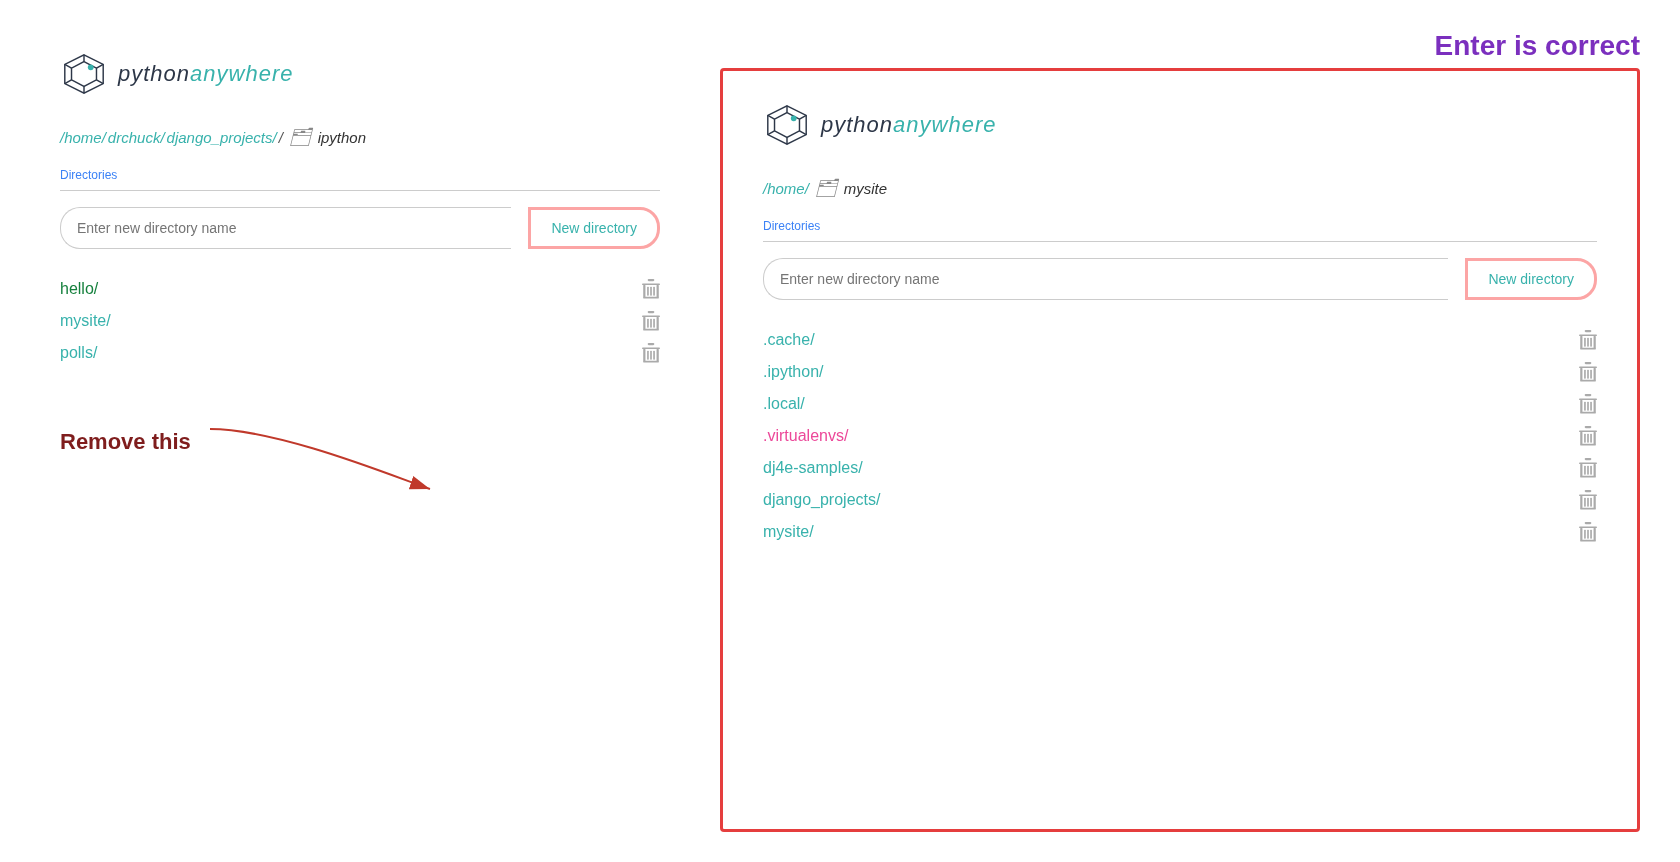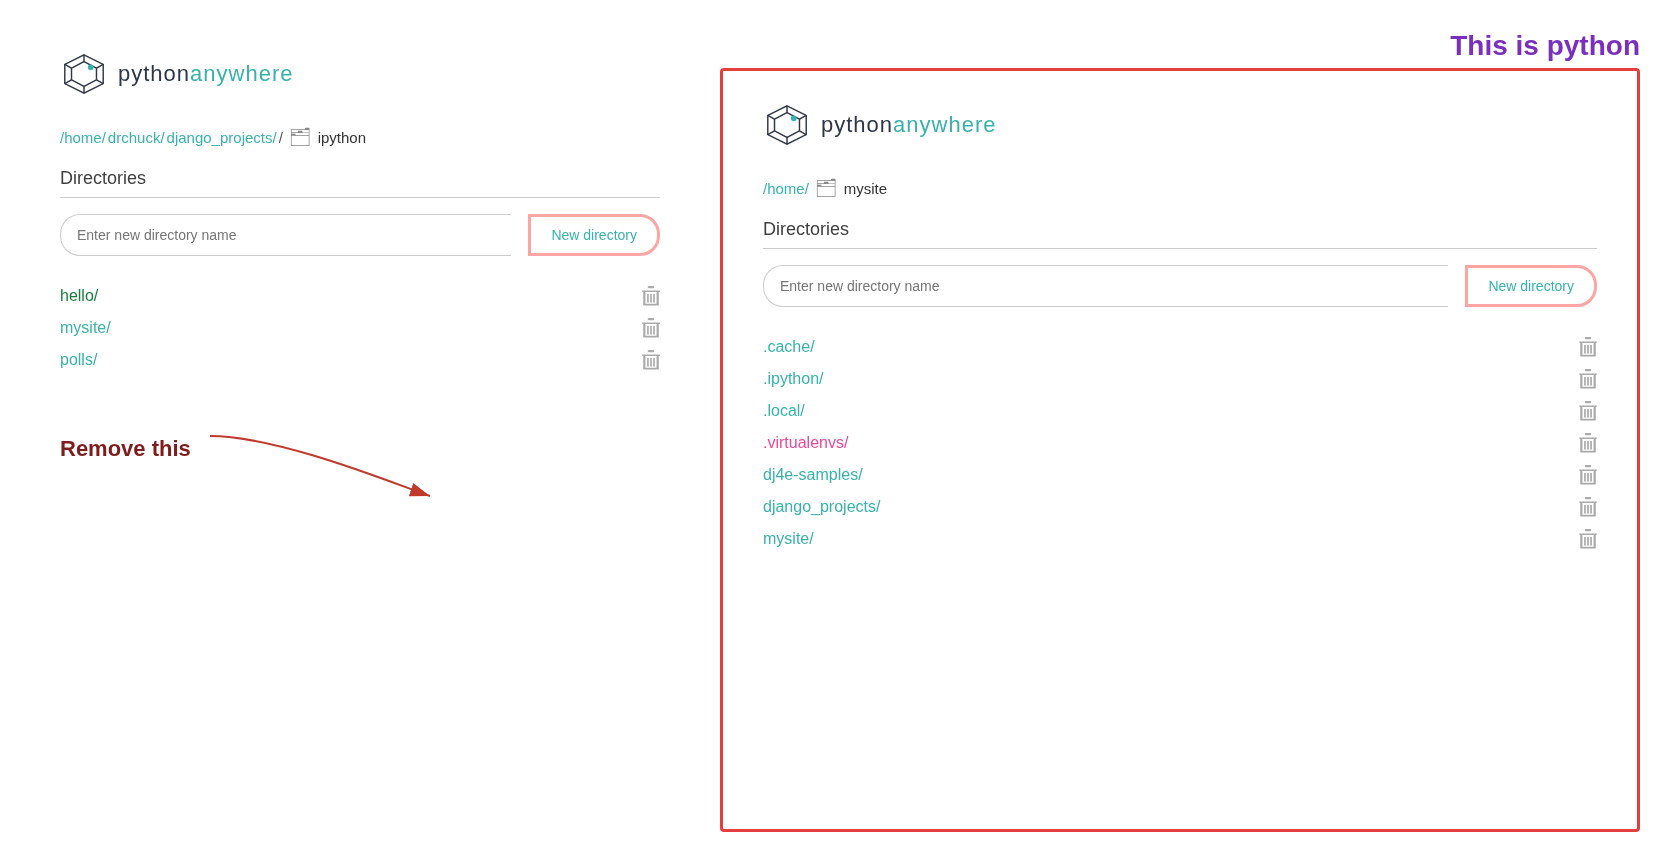--- a/index.html
+++ b/index.html
@@ -268,7 +268,7 @@
   <div class="right-panel-wrapper">
 
     <div style="display:flex; justify-content: flex-end; align-items:flex-start; margin-bottom:6px; position:relative;">
-      <div style="font-size:28px; font-weight:700; color:#7b2fbe;">This is python</div>
+      <div style="font-size:28px; font-weight:700; color:#7b2fbe;">Enter is correct</div>
 
       <svg width="120" height="80" style="position:absolute; right: 340px; top:36px;">
         <defs>

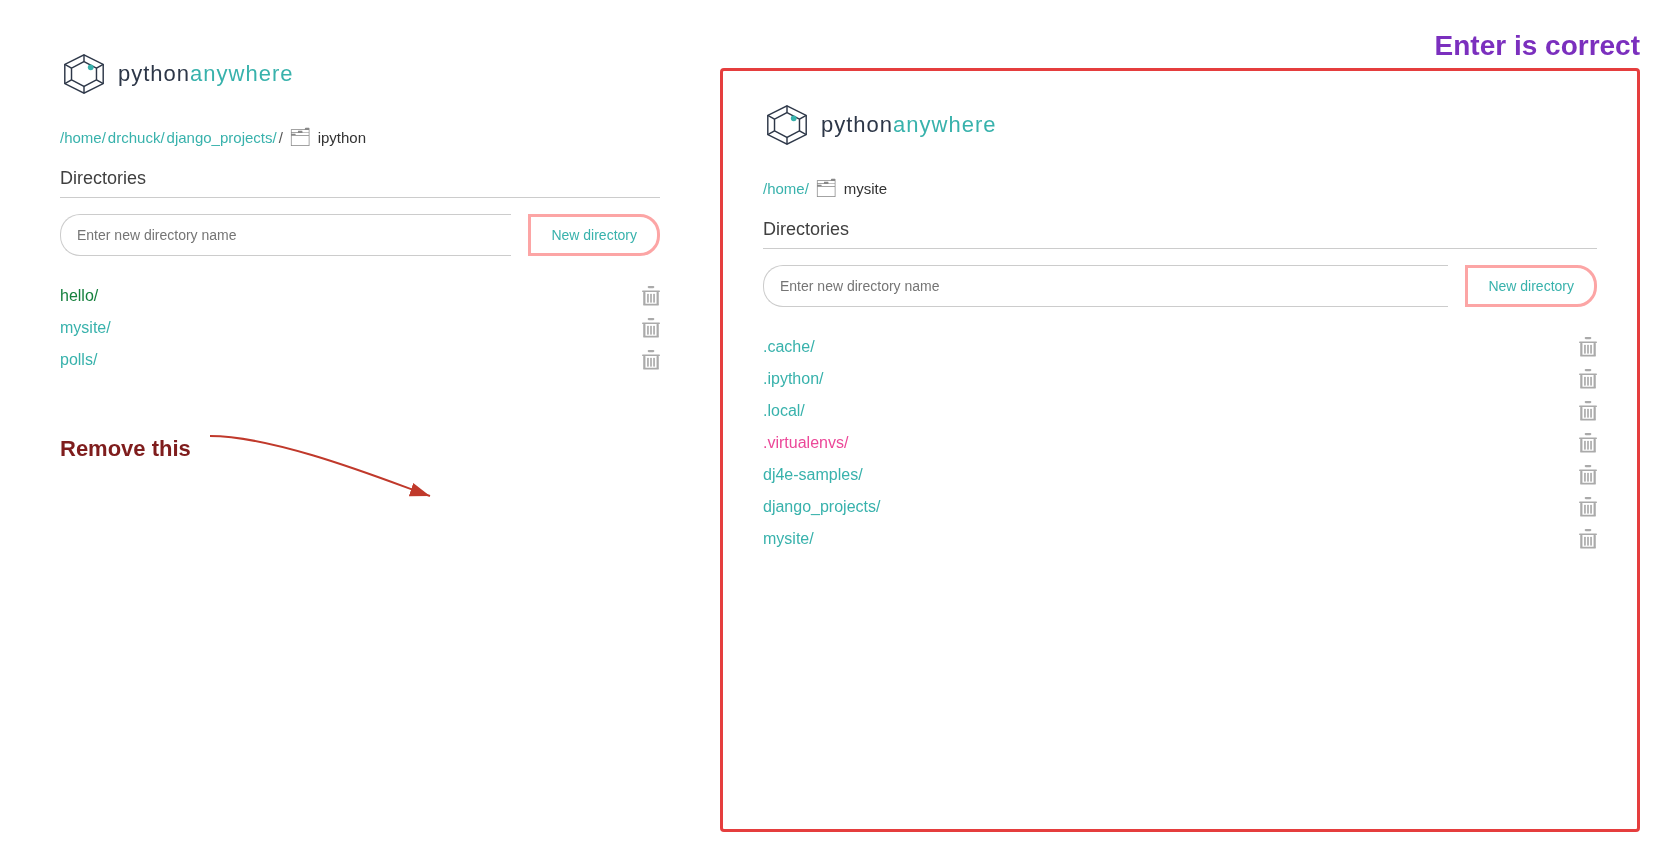--- a/index.html
+++ b/index.html
@@ -43,6 +43,7 @@
     .logo-text {
       font-size: 22px;
       letter-spacing: 1px;
+      font-style: italic;
     }
 
     .logo-text .python {

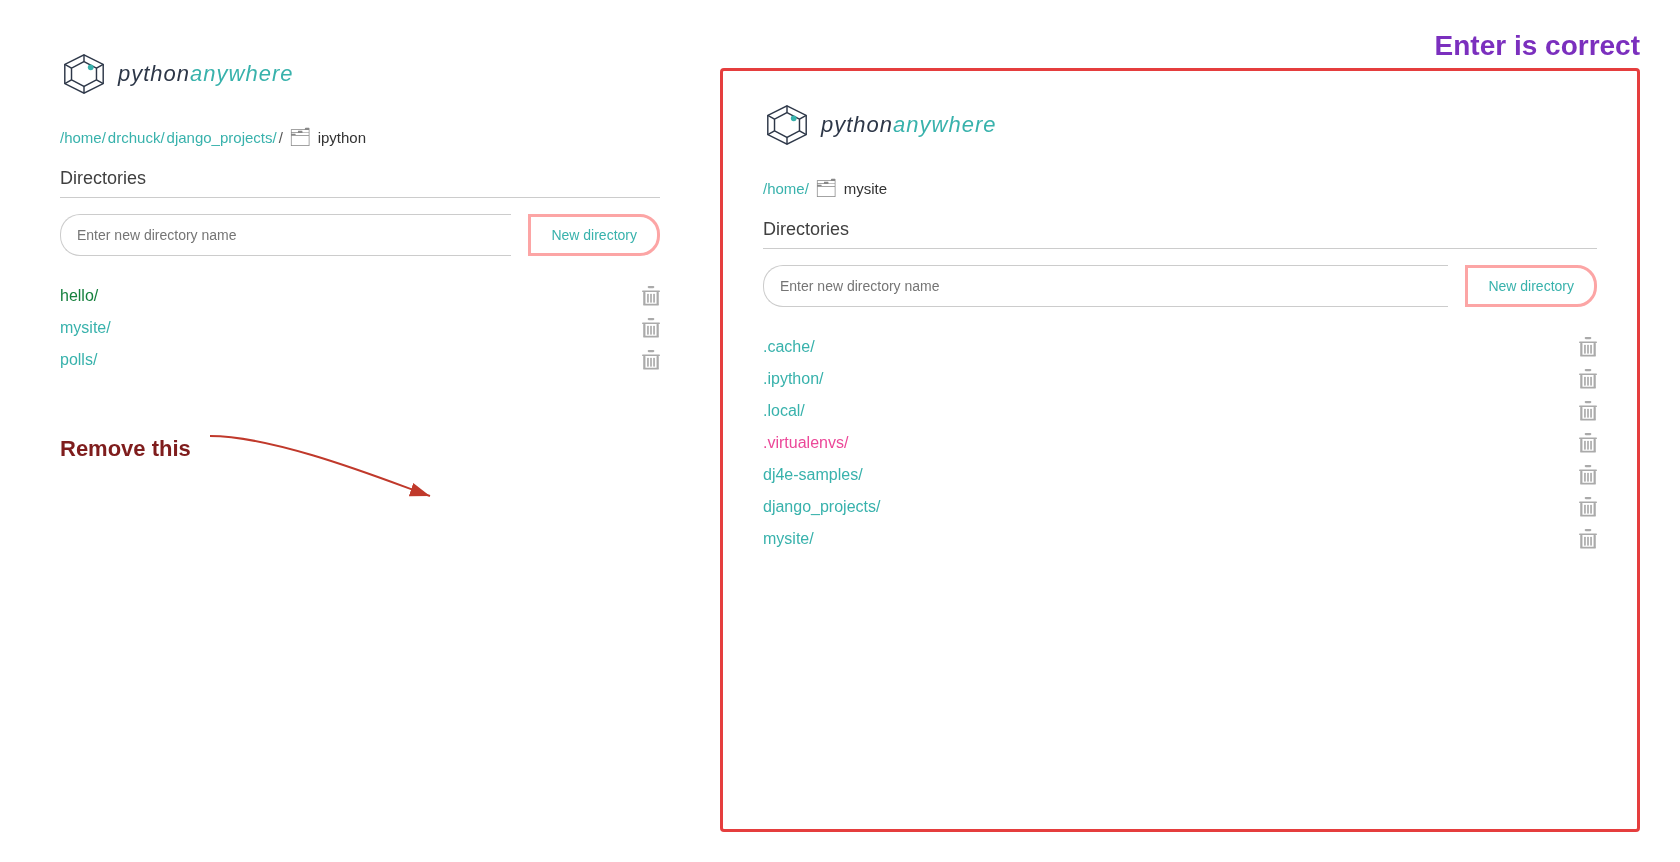--- a/index.html
+++ b/index.html
@@ -62,6 +62,7 @@
       gap: 2px;
       margin-bottom: 20px;
       font-size: 15px;
+      font-style: italic;
     }
 
     .breadcrumb a {

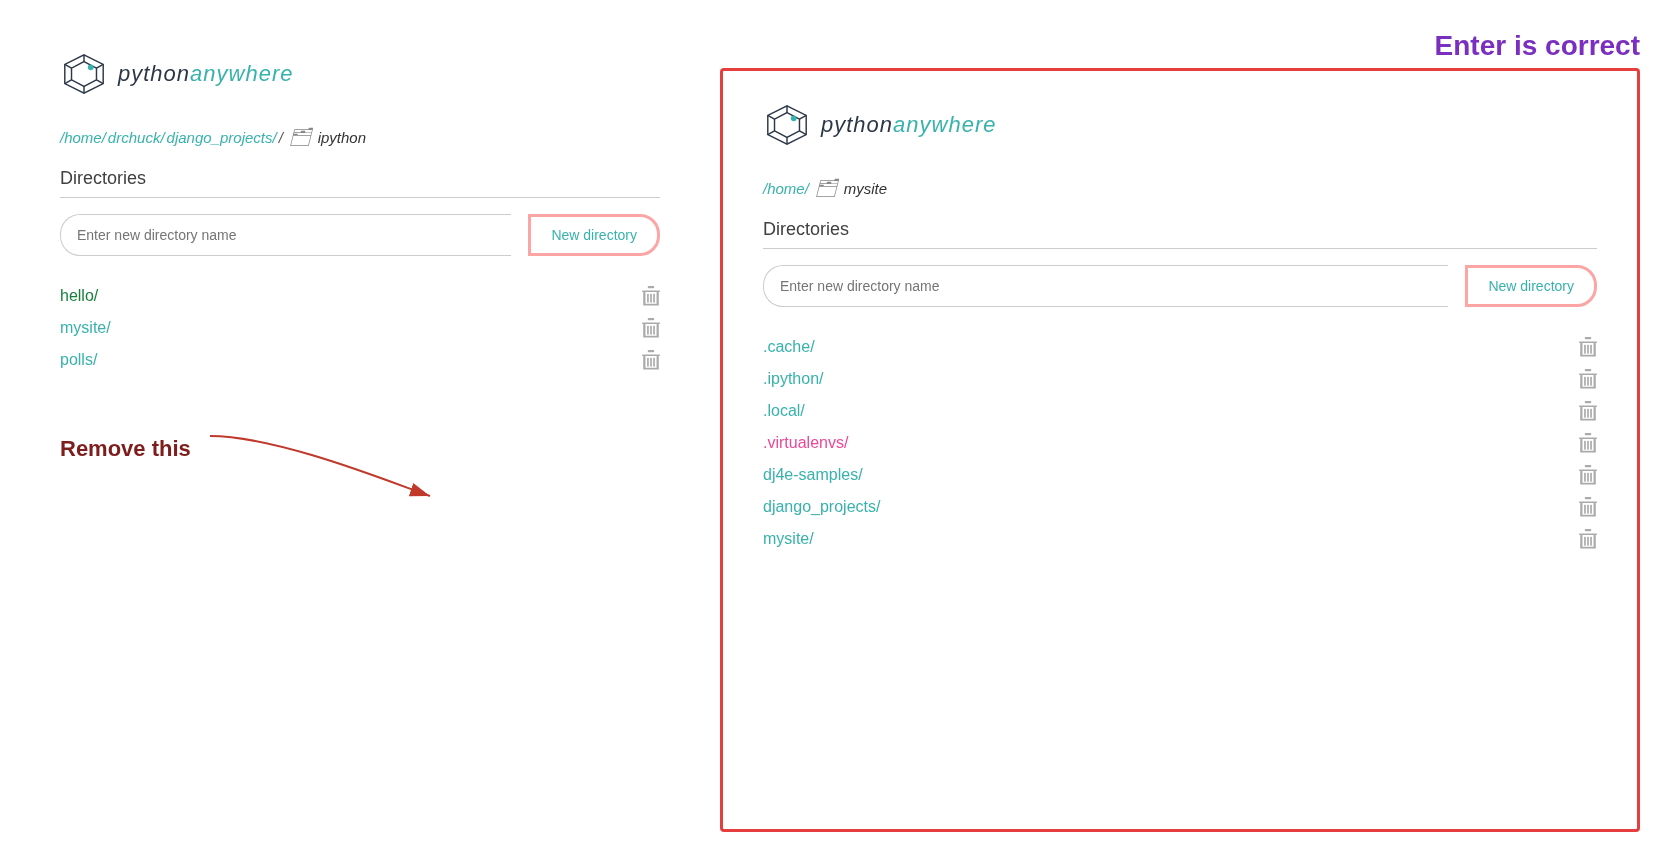--- a/index.html
+++ b/index.html
@@ -86,8 +86,8 @@
     }
 
     .section-title {
-      font-size: 18px;
-      color: #404040;
+      font-size: 12px;
+      color: #3b82f6;
       font-weight: 400;
       margin-bottom: 8px;
     }

